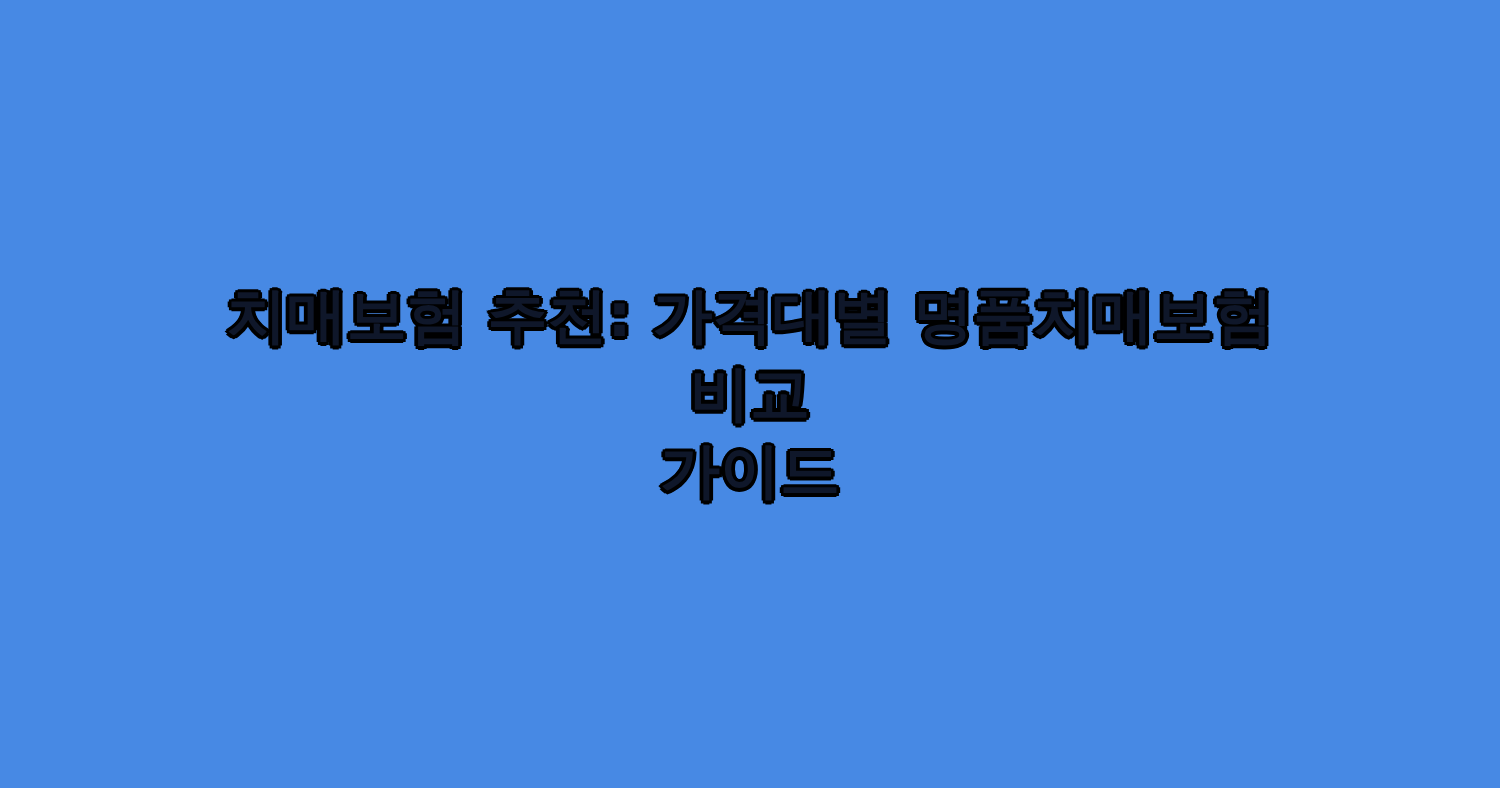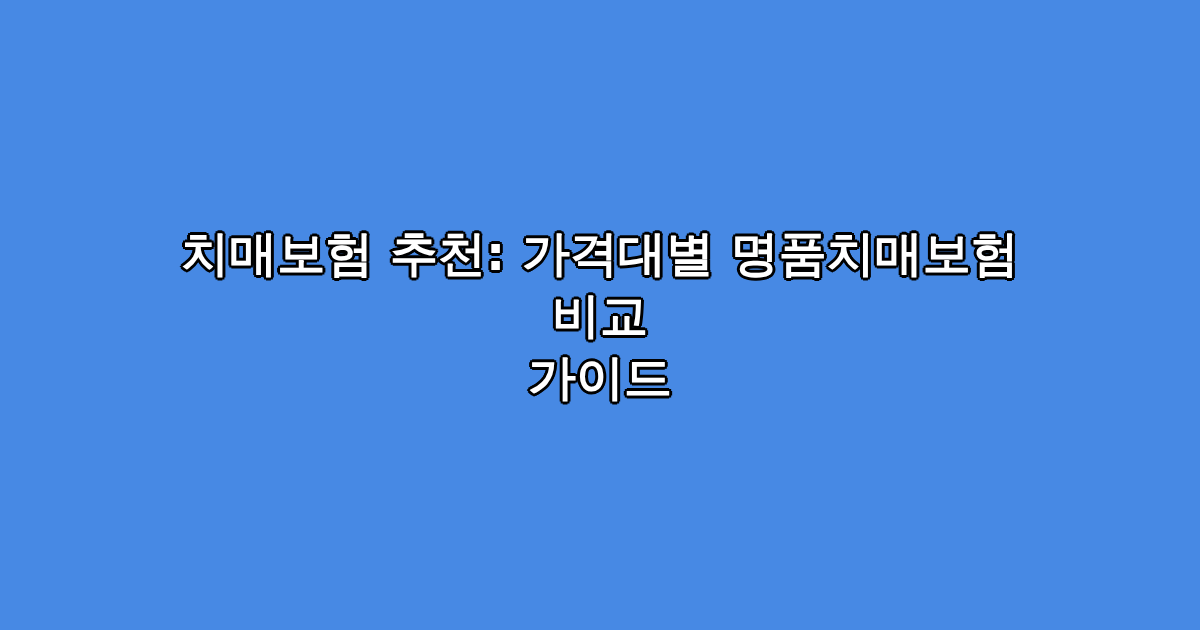--- a/index.html
+++ b/index.html
@@ -52,7 +52,7 @@
 <div id="card" style="background: rgb(71, 137, 228);">
 
   <div id="title-block">
-    <h1 id="title-text" style="color: #ffffff; -webkit-text-stroke-color: rgb(0, 0, 0);">치매보험 추천: 가격대별 명품치매보험 비교
+    <h1 id="title-text" style="color: #0f172a; -webkit-text-stroke-color: rgb(0, 0, 0);">치매보험 추천: 가격대별 명품치매보험 비교
 가이드</h1>
   </div>
 

